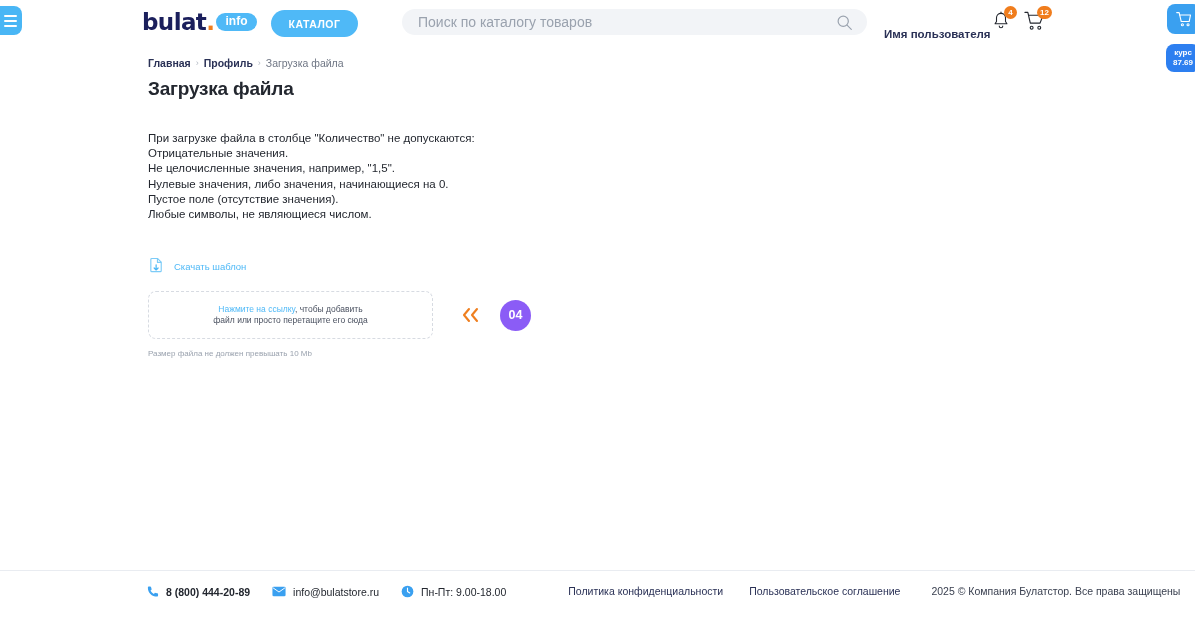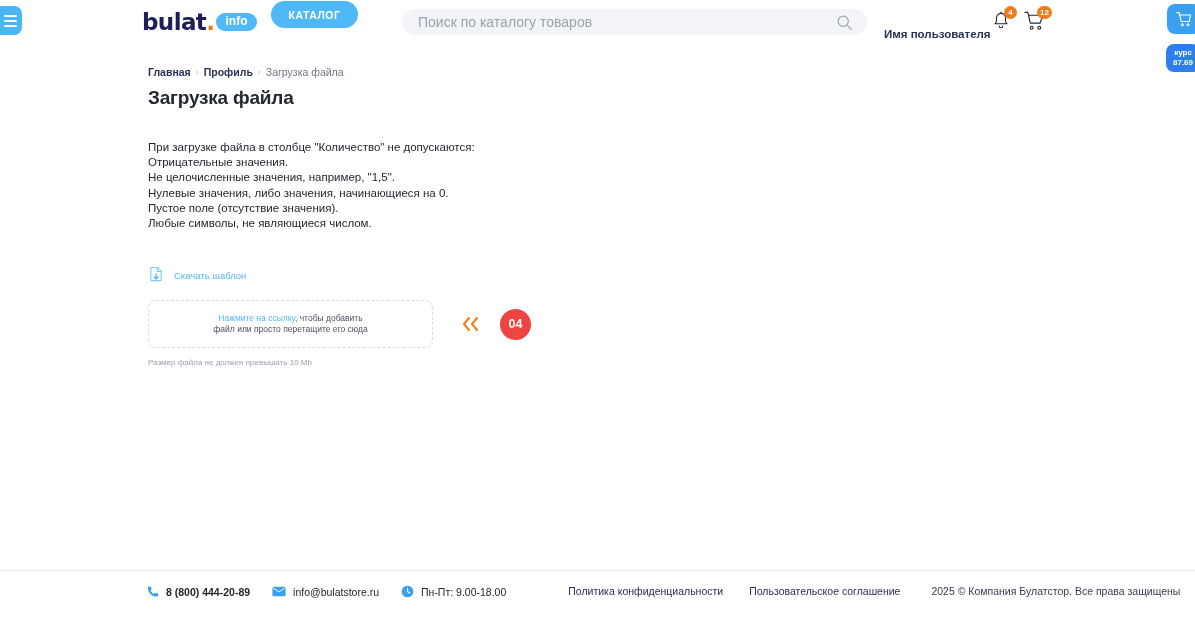--- a/index.html
+++ b/index.html
@@ -83,7 +83,7 @@
   .catalog-btn {
     position: absolute;
     left: 271px;
-    top: 1px;
+    top: 10px;
     width: 87px;
     height: 27px;
     background: #4fb9f7;

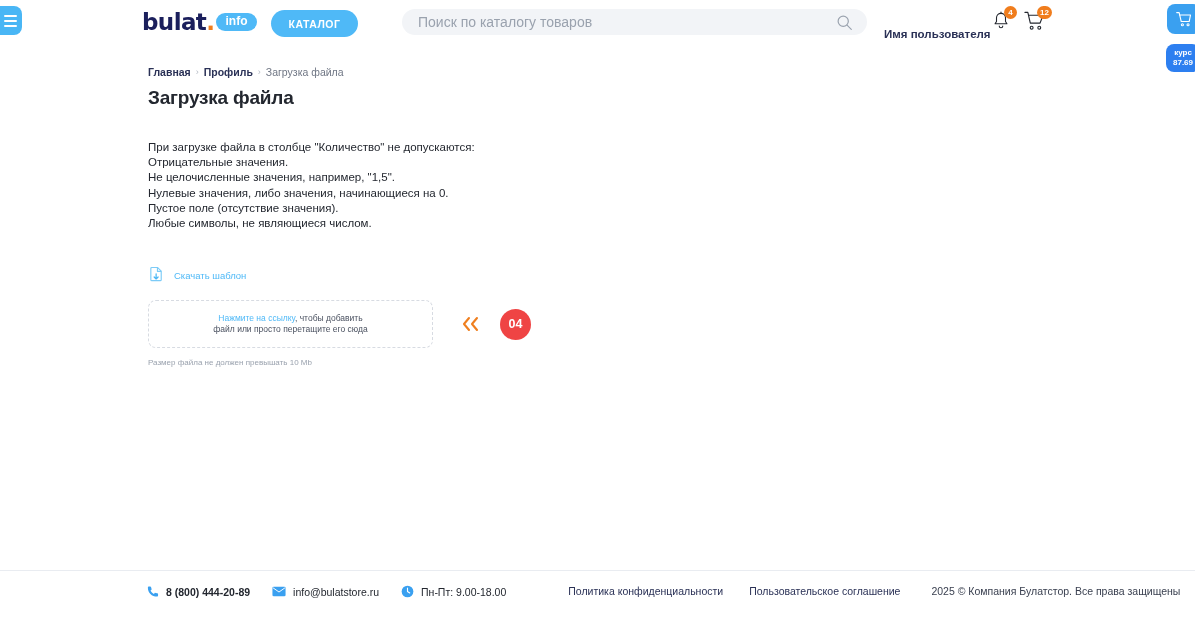--- a/index.html
+++ b/index.html
@@ -199,7 +199,7 @@
     padding: 0 0 0 148px;
   }
   .breadcrumb {
-    margin-top: 21px;
+    margin-top: 12px;
     font-size: 10.5px;
     display: flex;
     align-items: center;

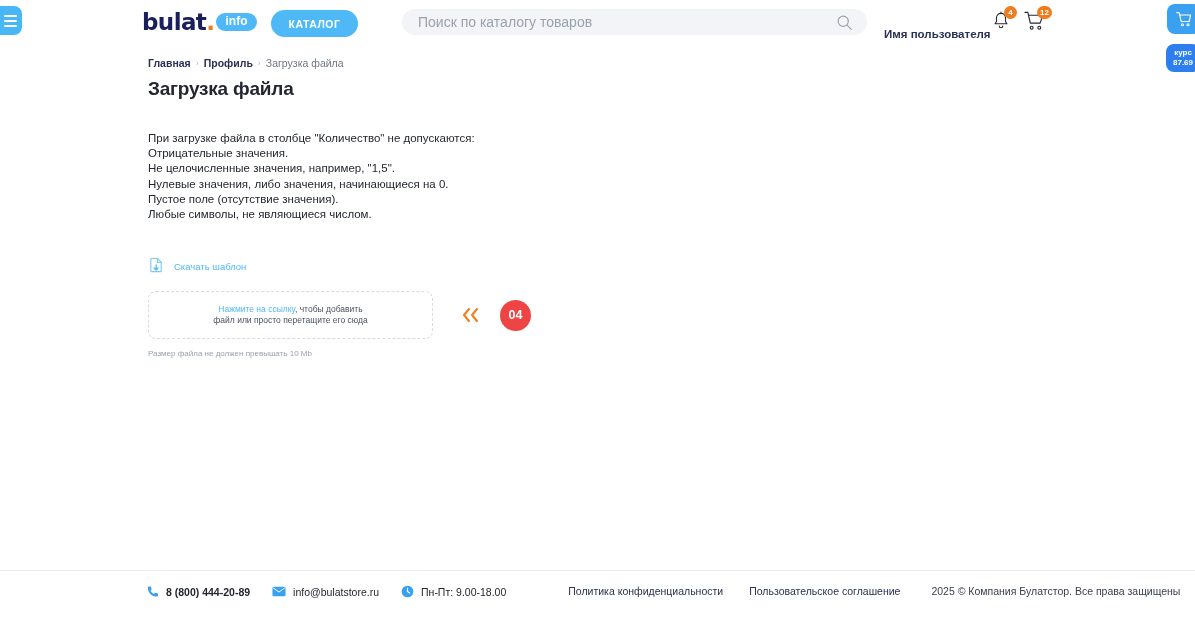--- a/index.html
+++ b/index.html
@@ -281,7 +281,7 @@
     width: 31px;
     height: 31px;
     border-radius: 50%;
-    background: #ef4444;
+    background: #8b5cf6;
     color: #ffffff;
     display: flex;
     align-items: center;

